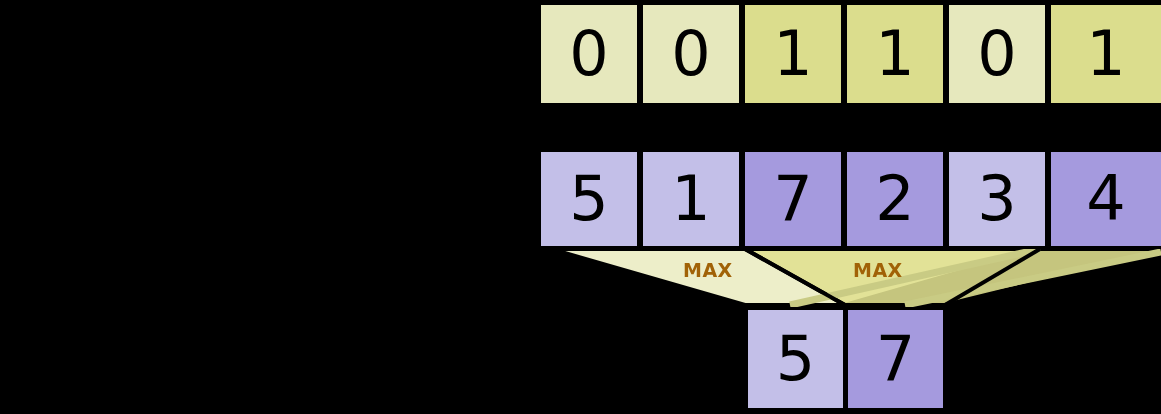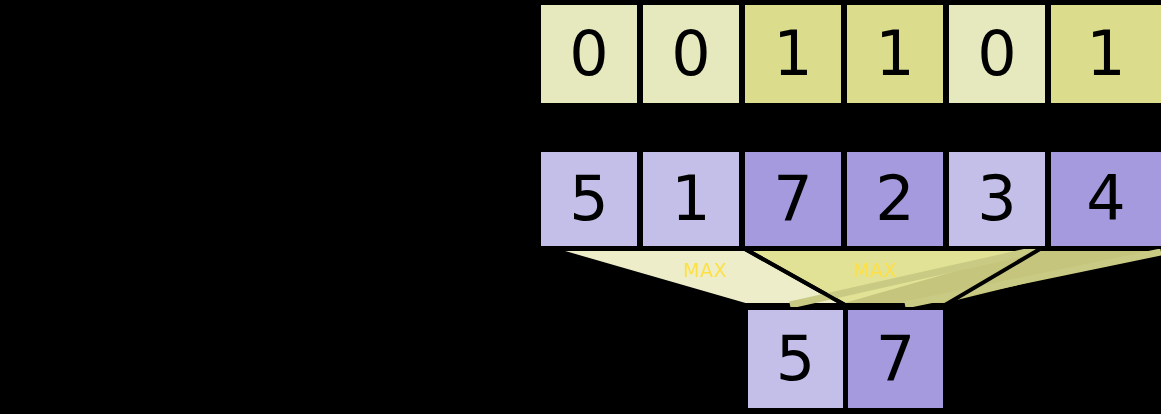--- a/index.html
+++ b/index.html
@@ -45,8 +45,8 @@
   .max-label {
     position: absolute;
     font-size: 19px;
-    font-weight: normal;
-    color: #fde047;
+    font-weight: bold;
+    color: #a16207;
     font-family: "DejaVu Sans", sans-serif;
     letter-spacing: 0.5px;
     white-space: nowrap;

